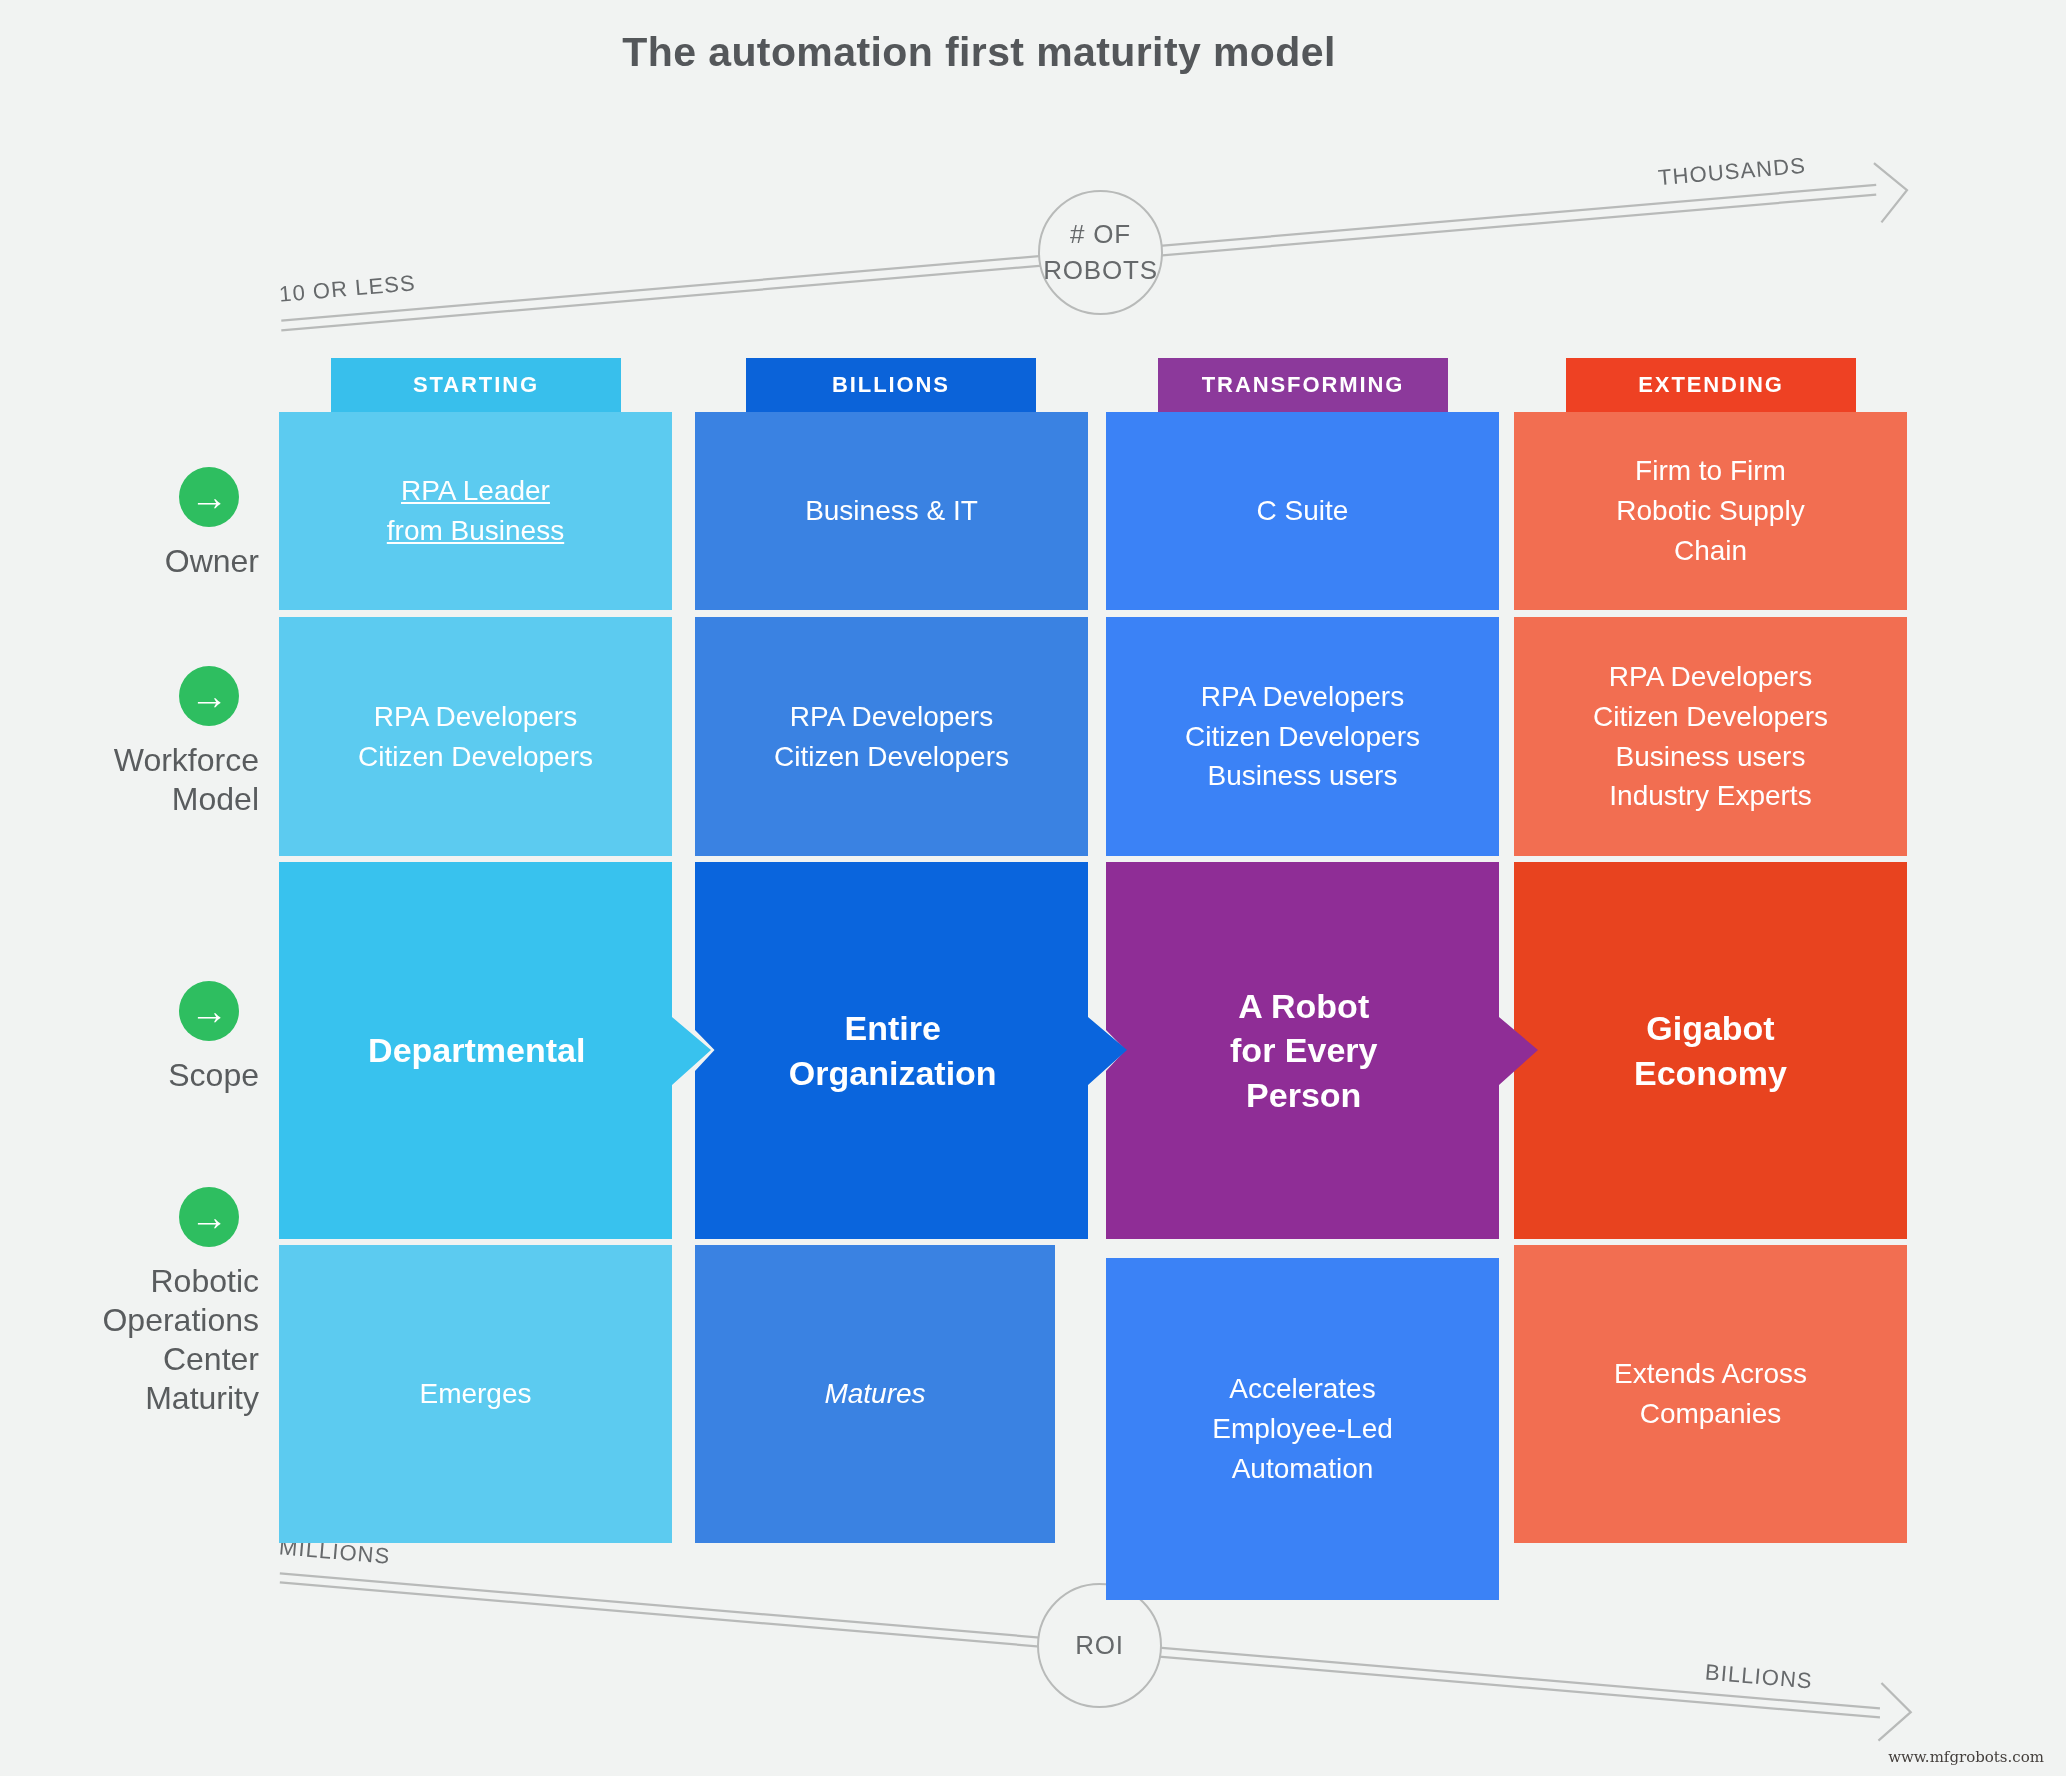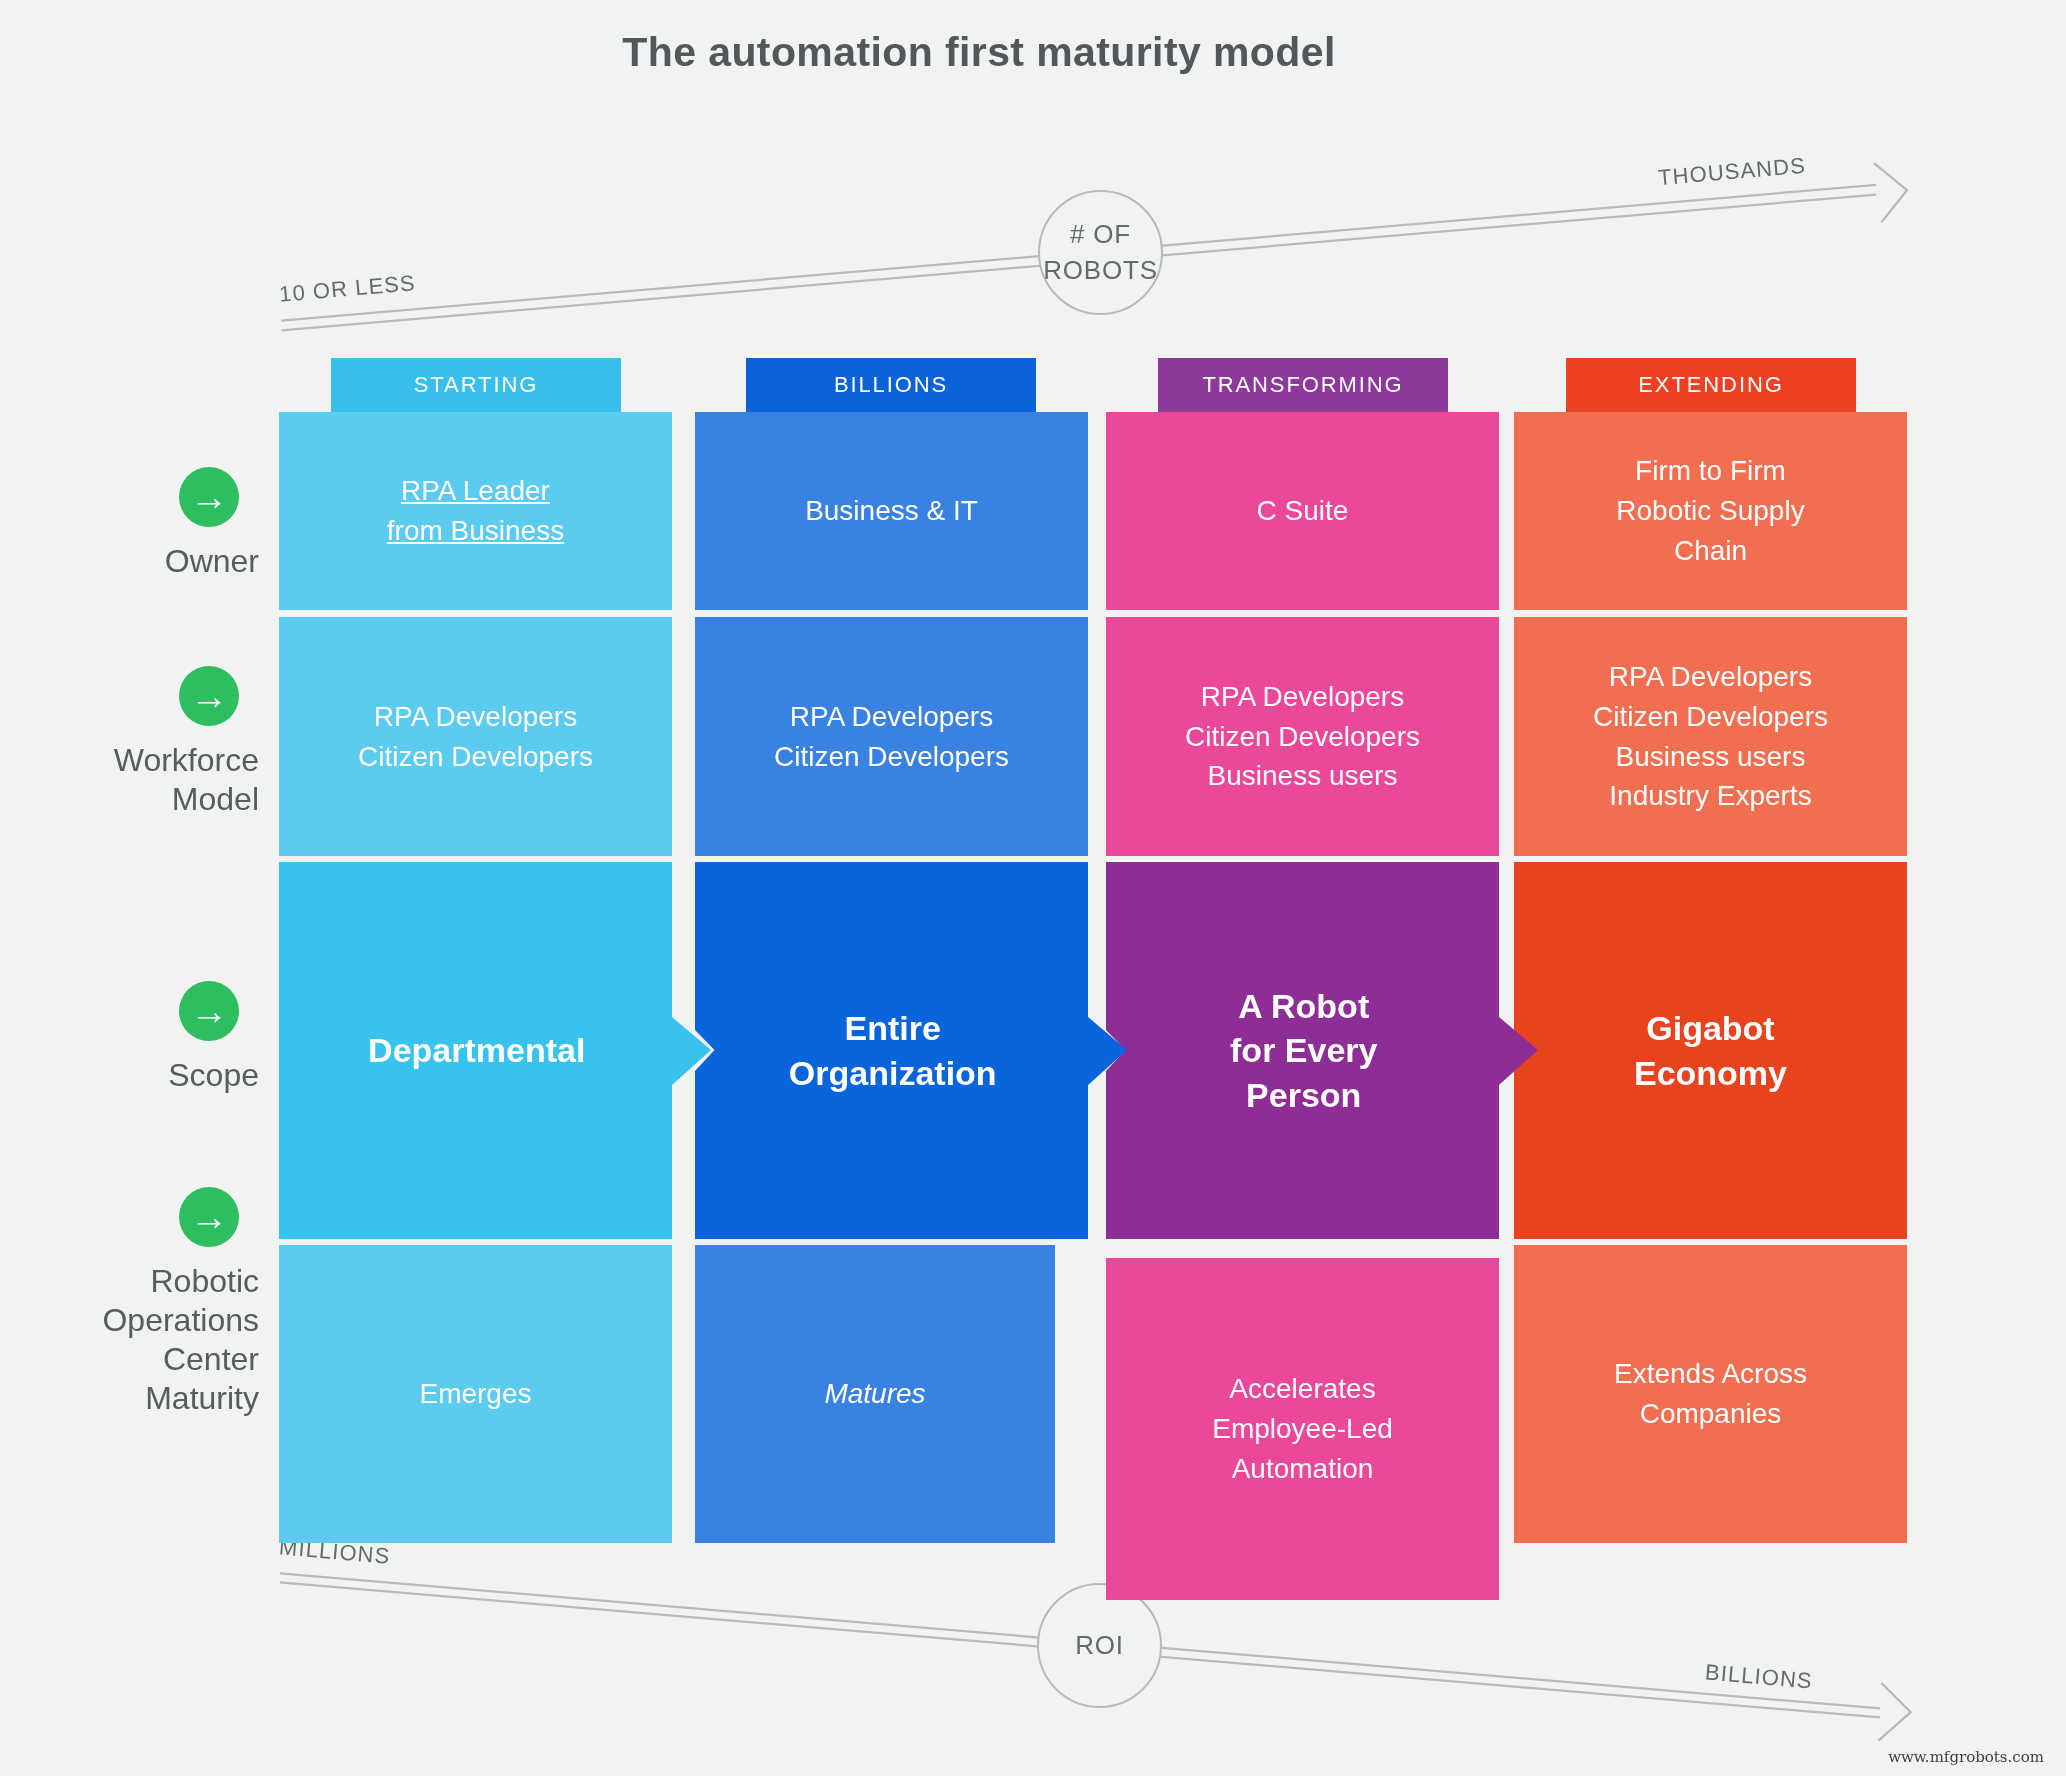--- a/index.html
+++ b/index.html
@@ -28,7 +28,7 @@
   .tab{
     position:absolute;top:358px;height:54px;width:290px;
     display:flex;align-items:center;justify-content:center;
-    color:#fff;font-size:22px;letter-spacing:1.9px;font-weight:400;
+    color:#fff;font-size:22px;letter-spacing:1.9px;font-weight:700;
   }
   .cell{
     position:absolute;display:flex;align-items:center;justify-content:center;

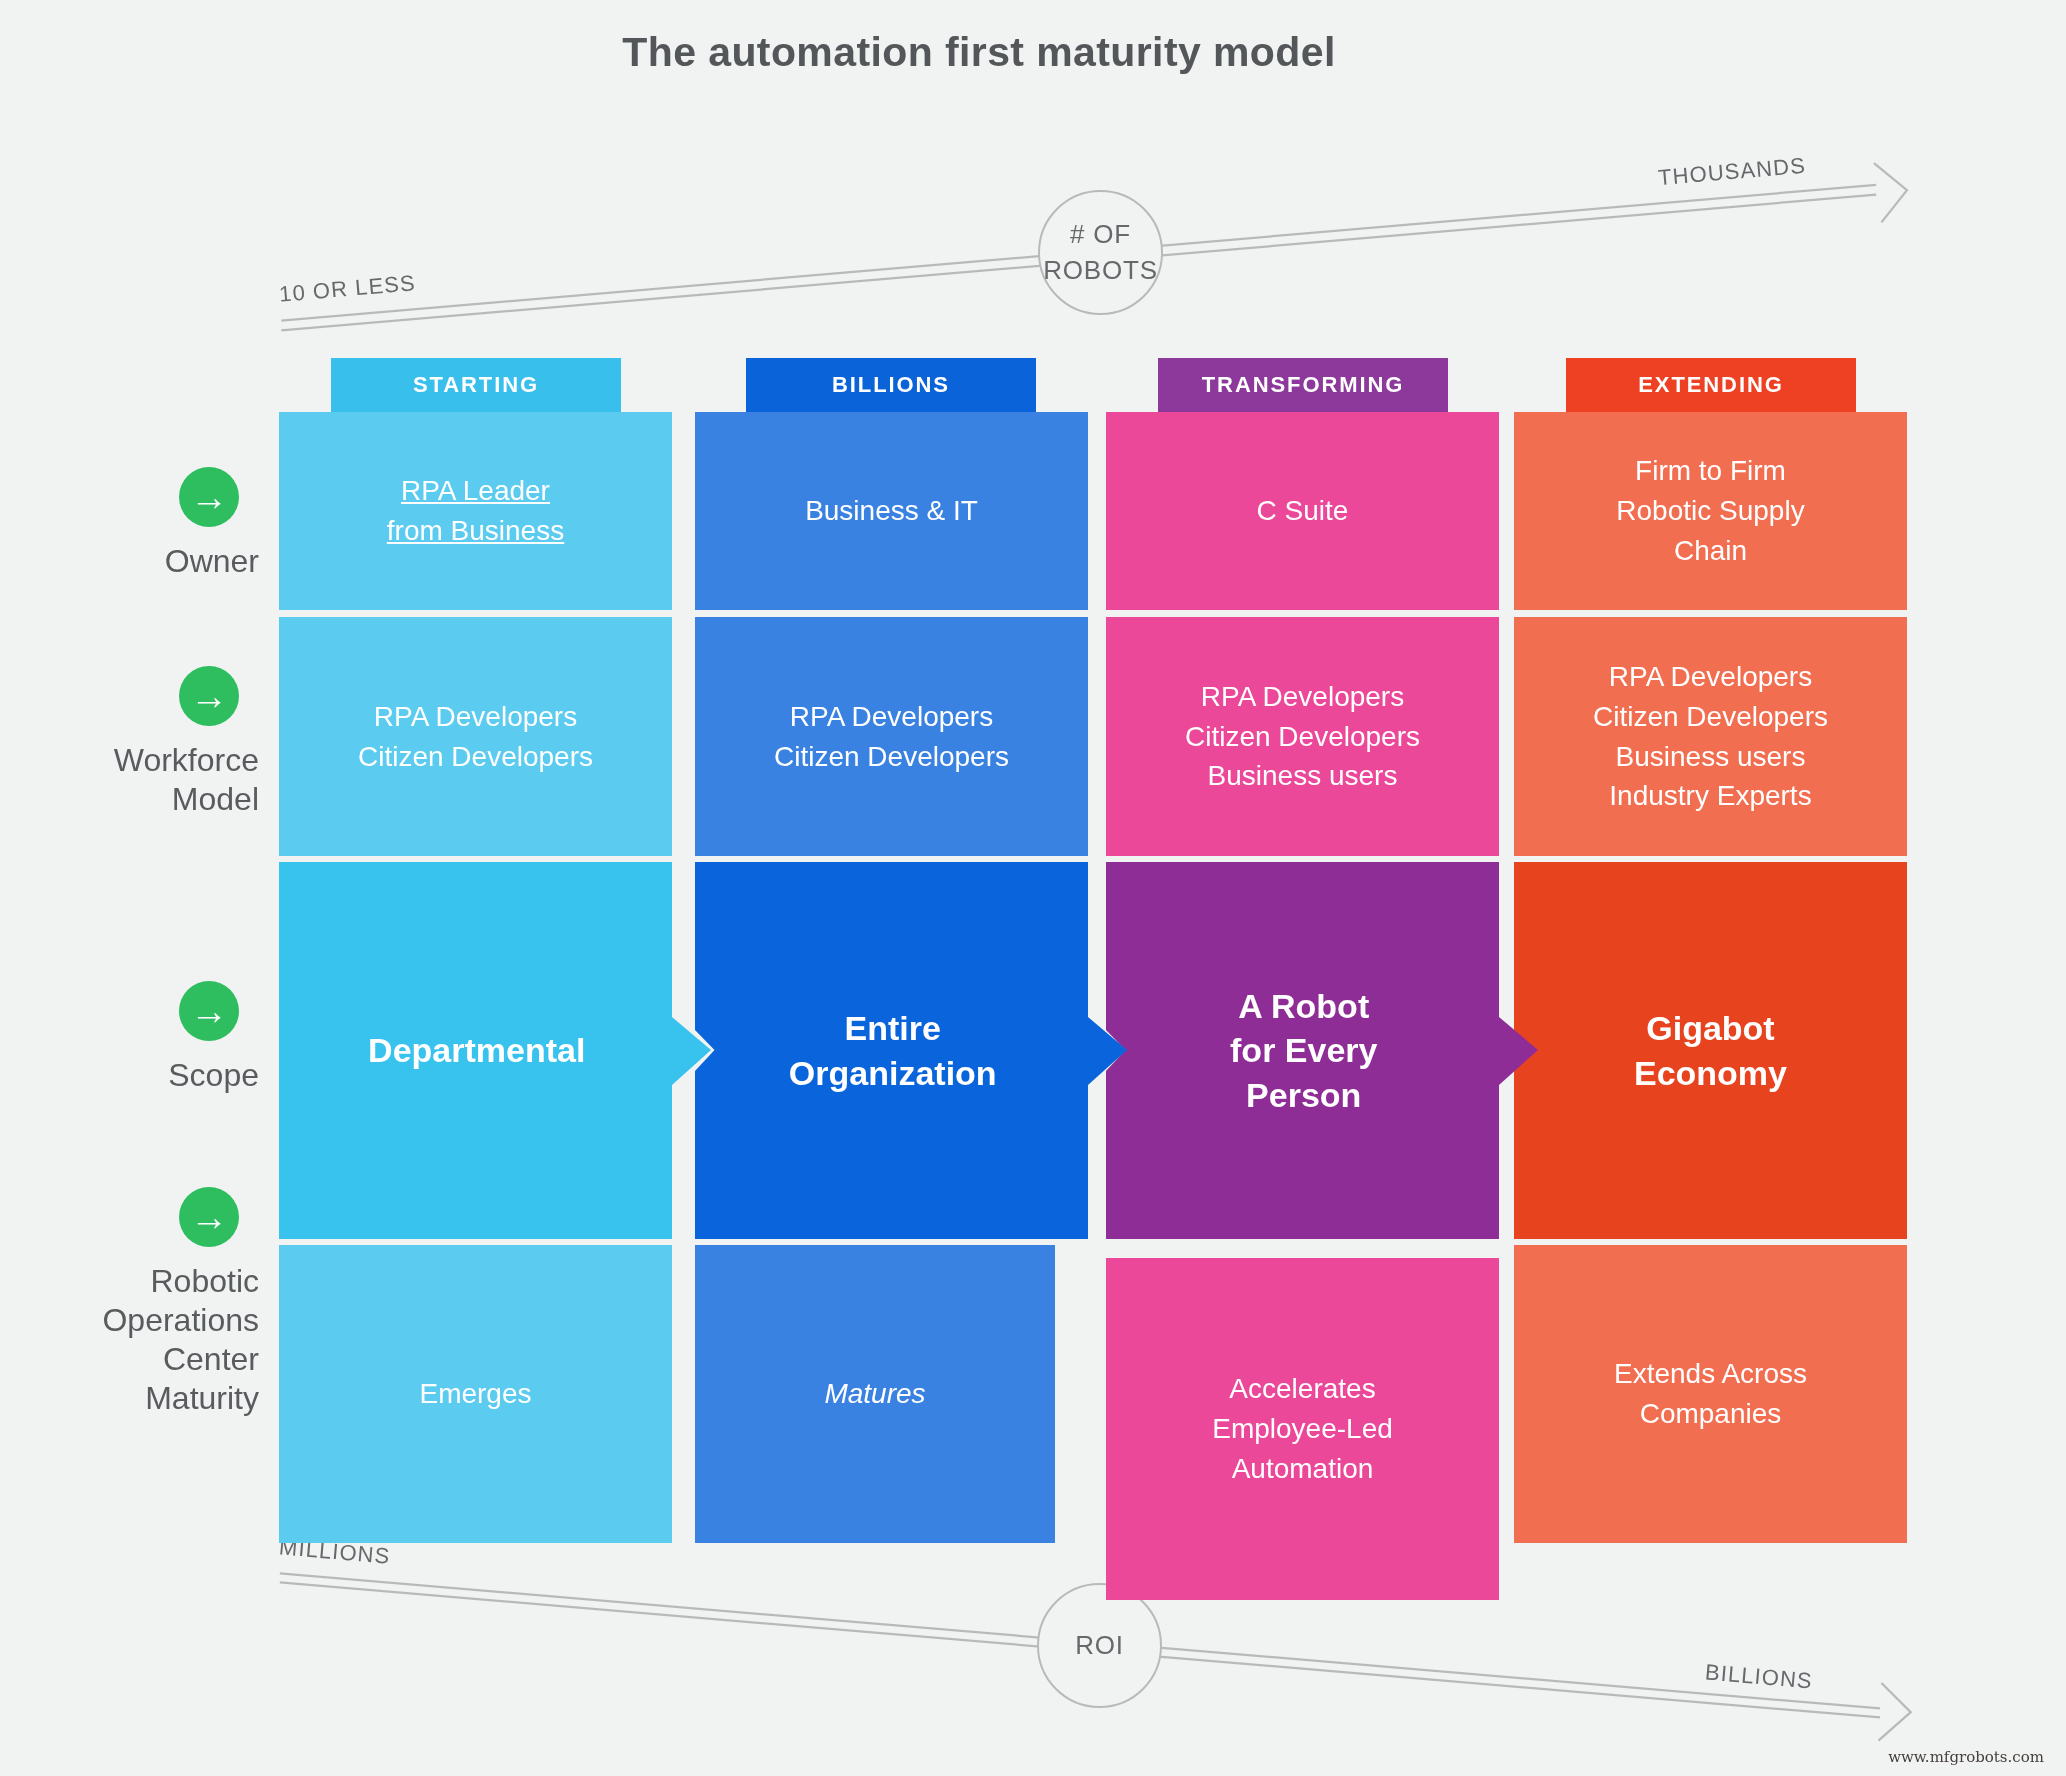--- a/index.html
+++ b/index.html
@@ -54,7 +54,7 @@
   
   .c1-body{background:#5ccbf0;} .c1-tab{background:#38bfec;} .c1-scope{background:#38c2ee;}
   .c2-body{background:#3a82e2;} .c2-tab{background:#0b63d9;} .c2-scope{background:#0a65dd;}
-  .c3-body{background:#ec4899;} .c3-tab{background:#8c399b;} .c3-scope{background:#8f2d96;}
+  .c3-body{background:#3b82f6;} .c3-tab{background:#8c399b;} .c3-scope{background:#8f2d96;}
   .c4-body{background:#f26e51;} .c4-tab{background:#ee4123;} .c4-scope{background:#e8431f;}
 </style>
 </head>

